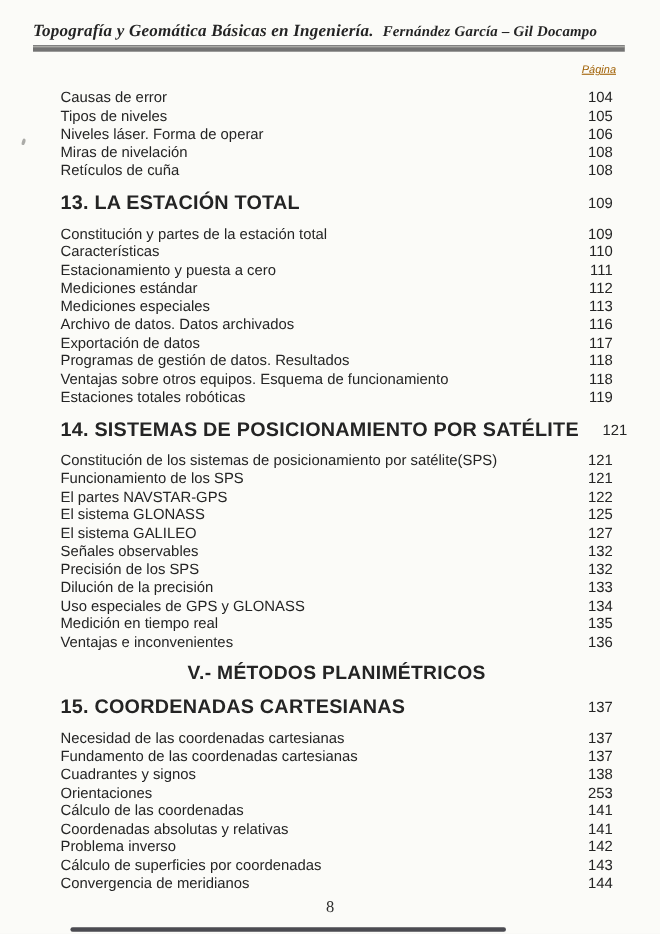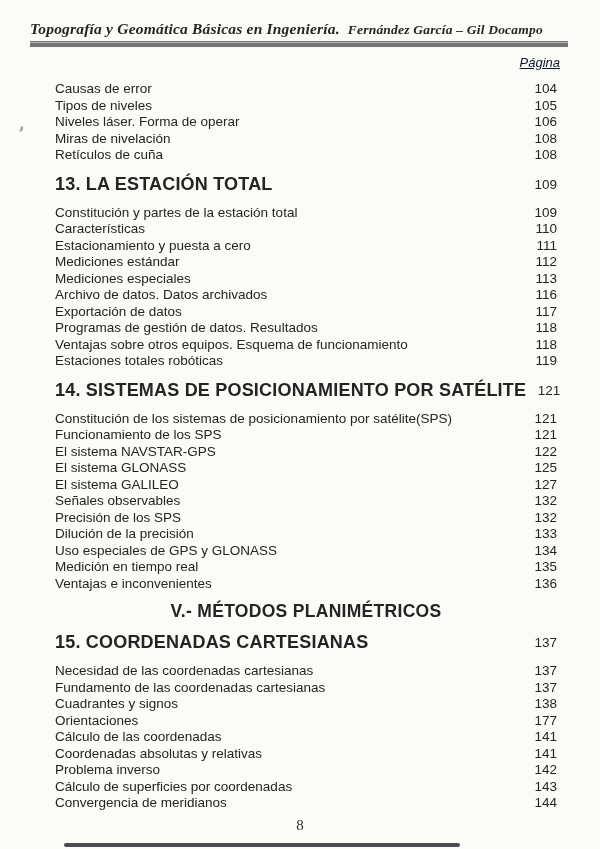--- a/index.html
+++ b/index.html
@@ -36,9 +36,9 @@
   .pagina-row { text-align:right; margin:6px 40px 0 0; }
   .pagina-label {
     font-style:italic;
-    font-size:13px;
+    font-size:10px;
     text-decoration:underline;
-    color:#0f172a;
+    color:#a16207;
   }
   
   .toc { margin:10px 43px 0 55px; font-size:13.5px; }

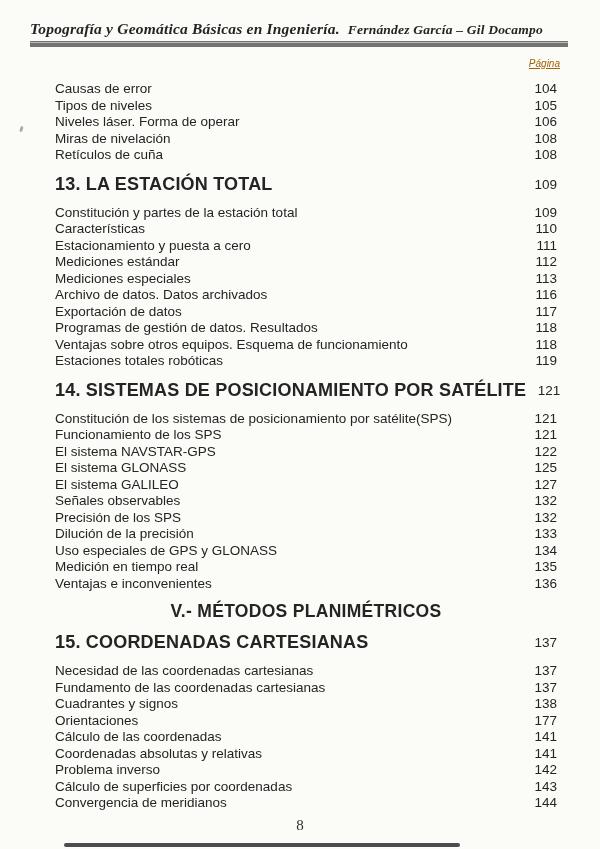--- a/index.html
+++ b/index.html
@@ -45,6 +45,7 @@
   .row {
     display:flex; justify-content:space-between; align-items:center;
     line-height:16.5px;
+    gap:10px;
   }
   .row .lbl { white-space:nowrap; }
   .row .pg  { white-space:nowrap; text-align:right; min-width:34px; }

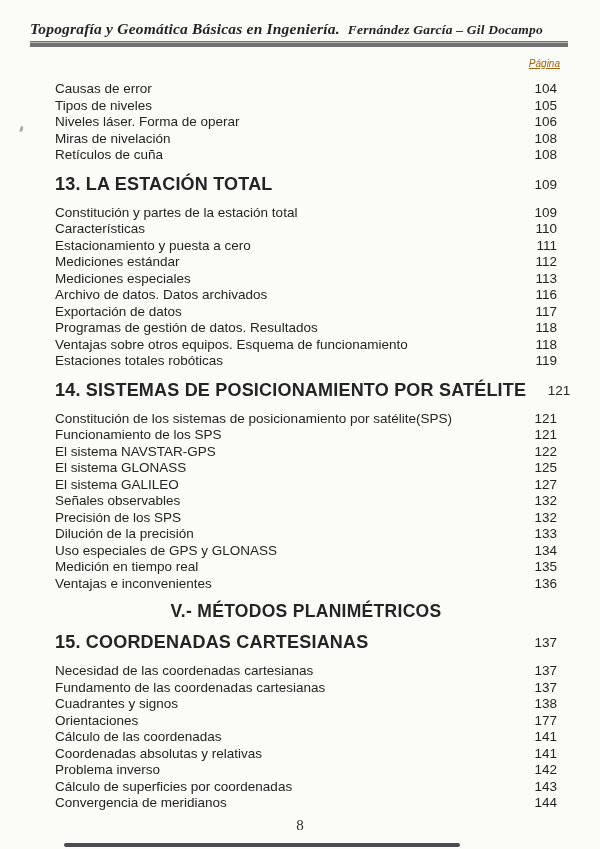--- a/index.html
+++ b/index.html
@@ -167,7 +167,7 @@
         <span class="pg">121</span>
       </div>
       <div class="row">
-        <span class="lbl">El sistema NAVSTAR-GPS</span>
+        <span class="lbl">El partes NAVSTAR-GPS</span>
         <span class="pg">122</span>
       </div>
       <div class="row">

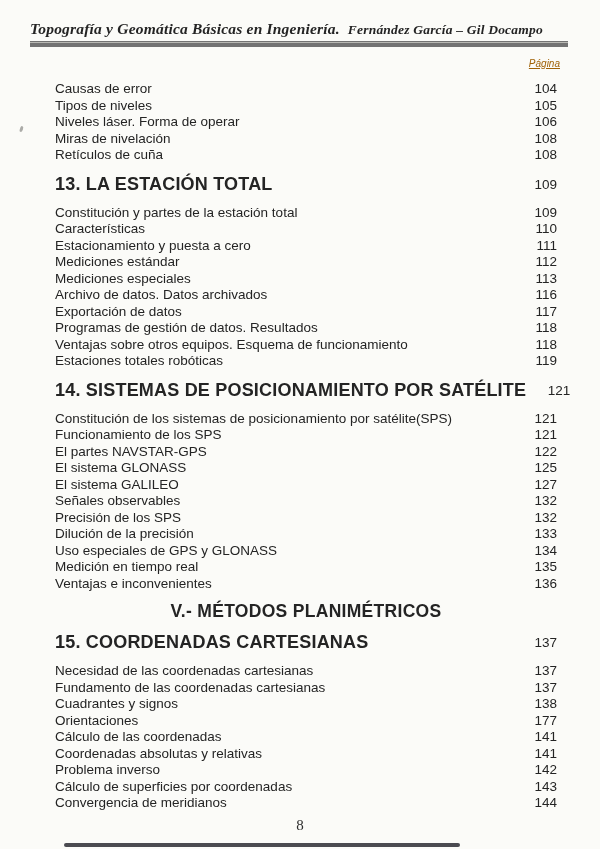--- a/index.html
+++ b/index.html
@@ -221,7 +221,7 @@
       </div>
       <div class="row">
         <span class="lbl">Orientaciones</span>
-        <span class="pg">177</span>
+        <span class="pg">253</span>
       </div>
       <div class="row">
         <span class="lbl">Cálculo de las coordenadas</span>

